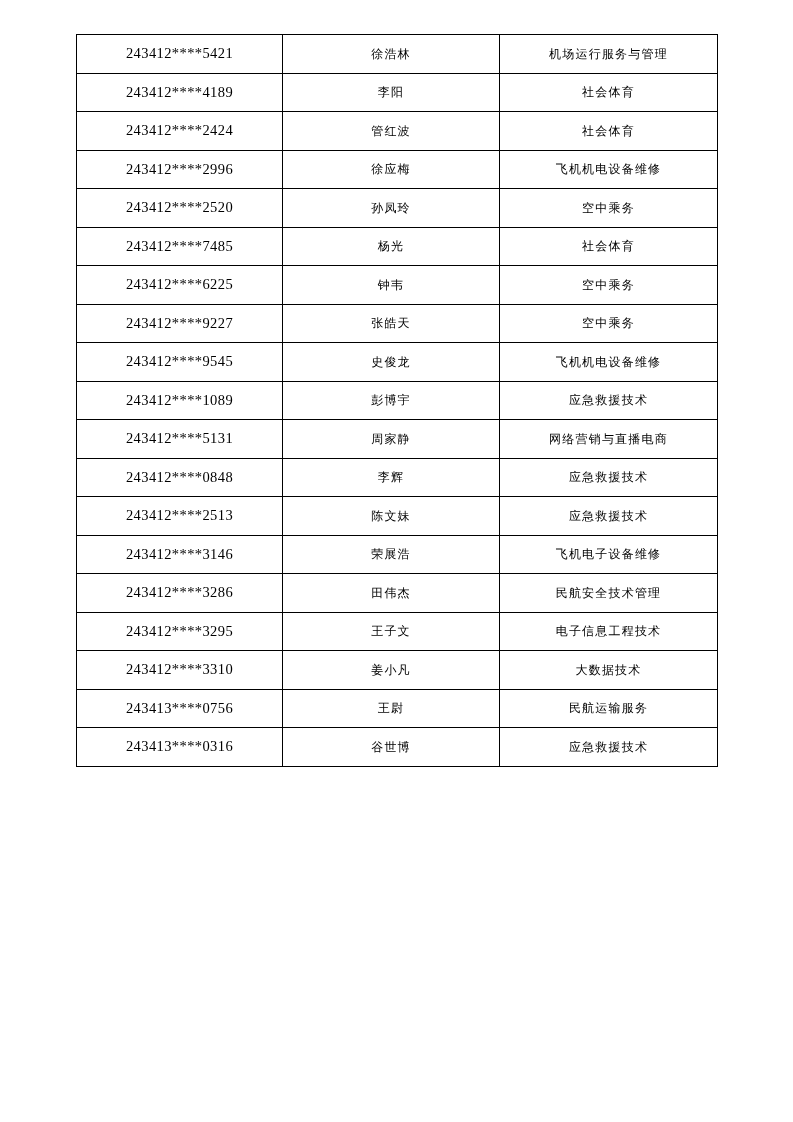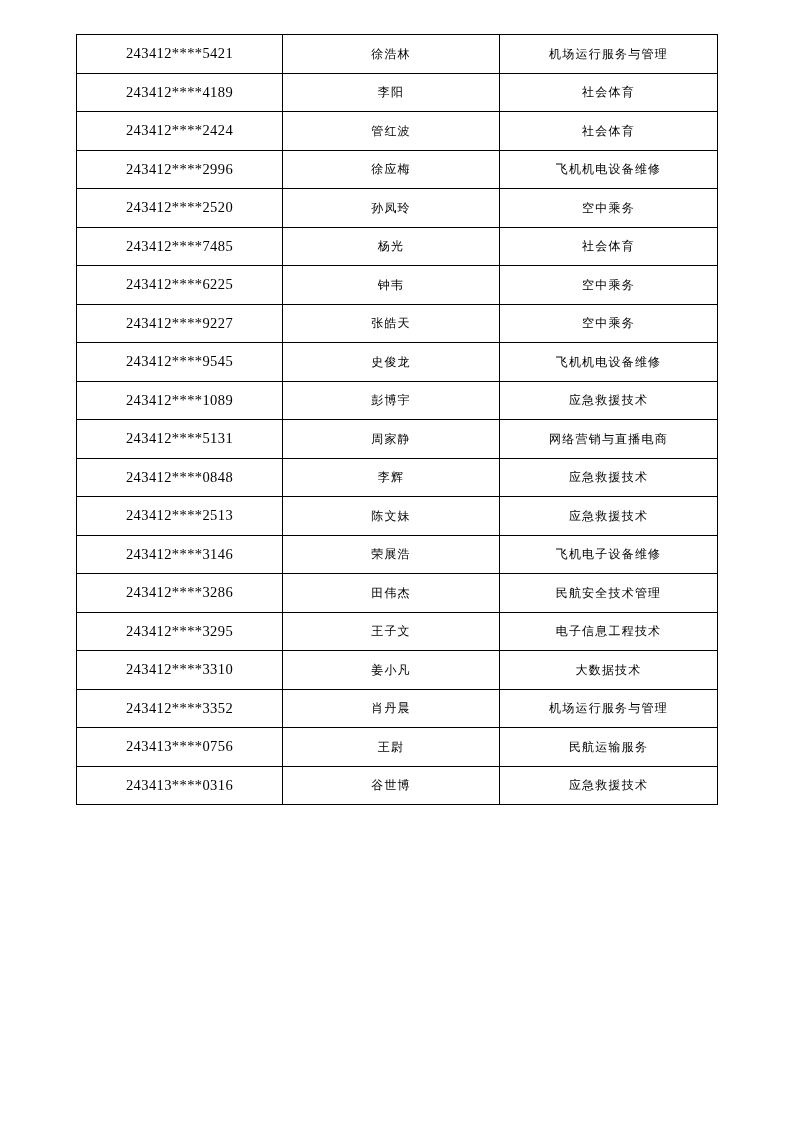--- a/index.html
+++ b/index.html
@@ -150,11 +150,6 @@
           <td class="major">大数据技术</td>
         </tr>
         <tr>
-          <td class="id">243412****3352</td>
-          <td class="name">肖丹晨</td>
-          <td class="major">机场运行服务与管理</td>
-        </tr>
-        <tr>
           <td class="id">243413****0756</td>
           <td class="name">王尉</td>
           <td class="major">民航运输服务</td>

